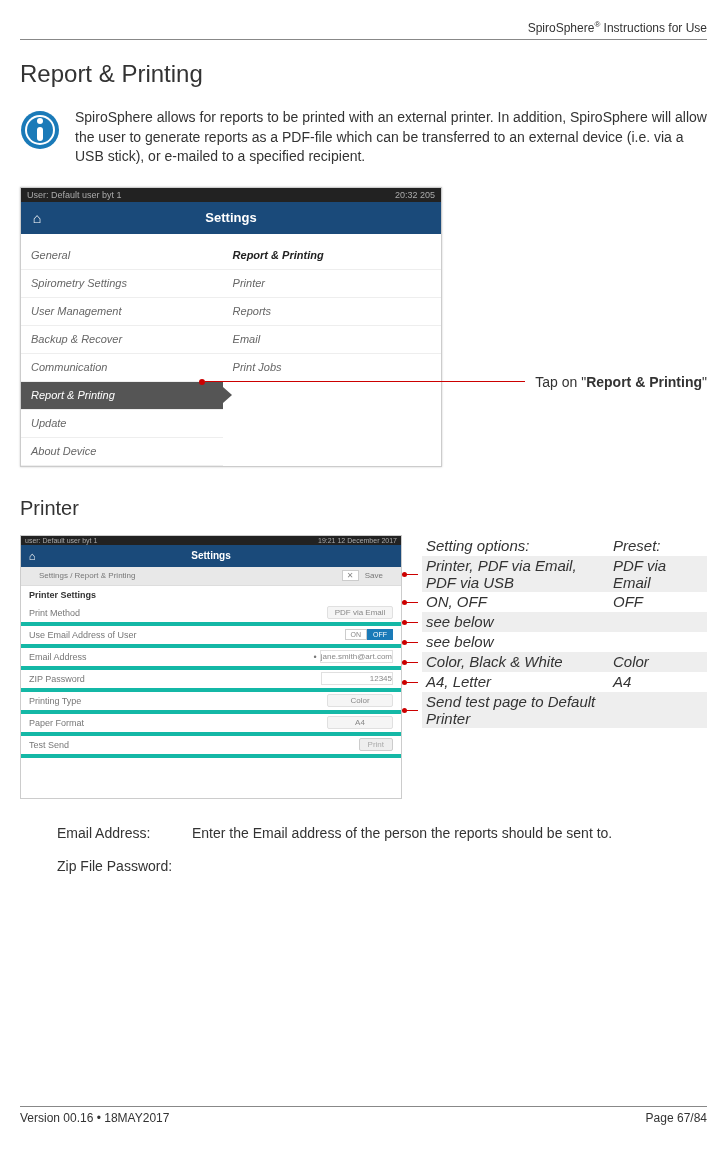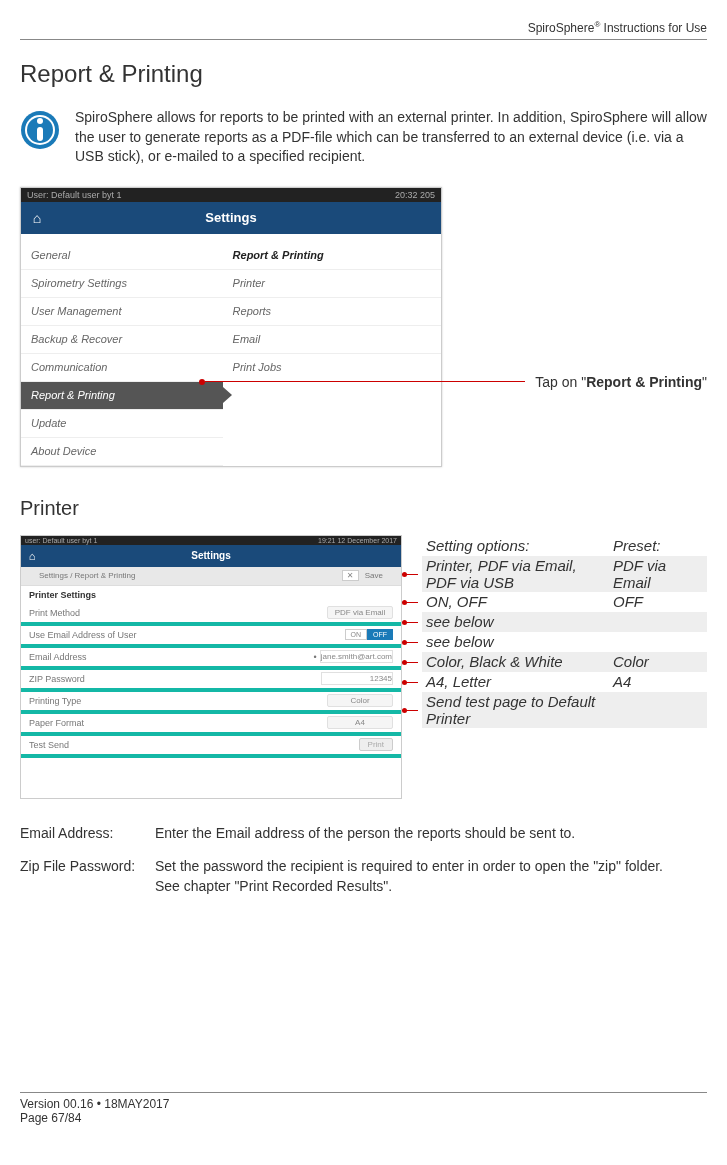--- a/index.html
+++ b/index.html
@@ -125,7 +125,7 @@
 
     .defs { margin-top: 25px; font-size:14px; line-height:1.4; }
     .defs .drow { display:flex; margin-bottom:14px; }
-    .defs .dt { width:135px; flex:0 0 135px; }
+    .defs .dt { width:135px; flex:0 0 135px;margin-left:37px; }
     .defs .dd { flex:1; }
 
     .footer {

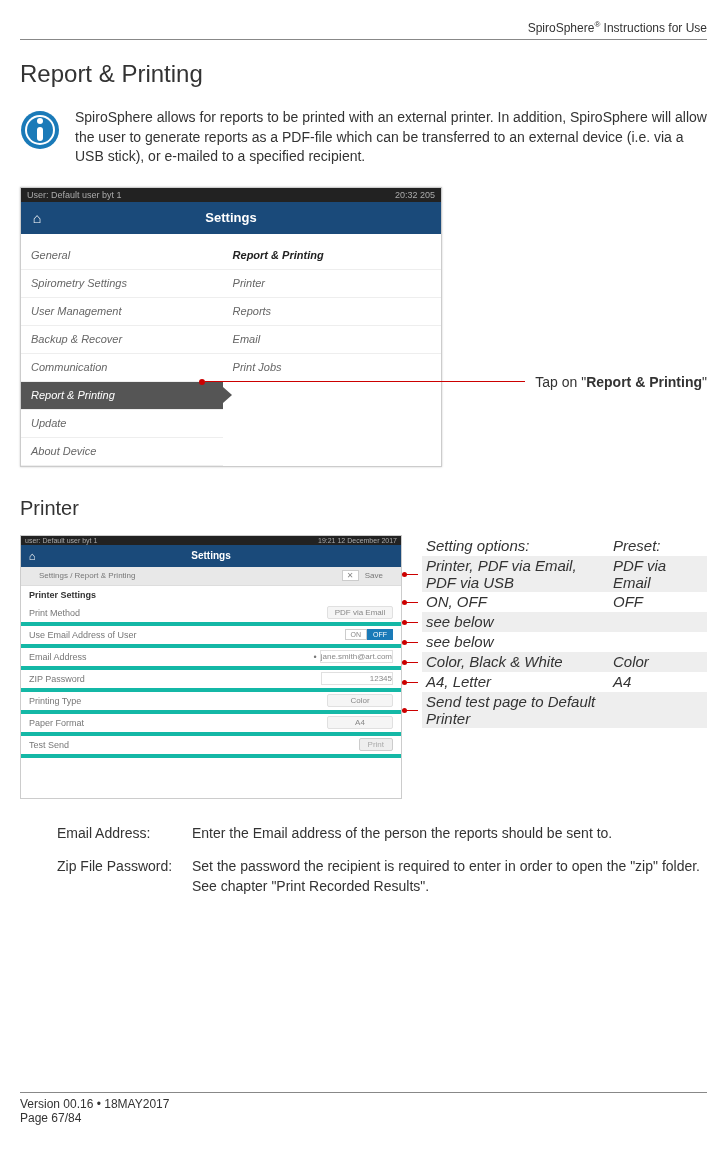--- a/index.html
+++ b/index.html
@@ -307,7 +307,6 @@
       </div>
       <div class="drow">
         <div class="dt">Zip File Password:</div>
-        <div class="dd">Set the password the recipient is required to enter in order to open the "zip" folder.<br>See chapter "Print Recorded Results".</div>
       </div>
     </div>
 

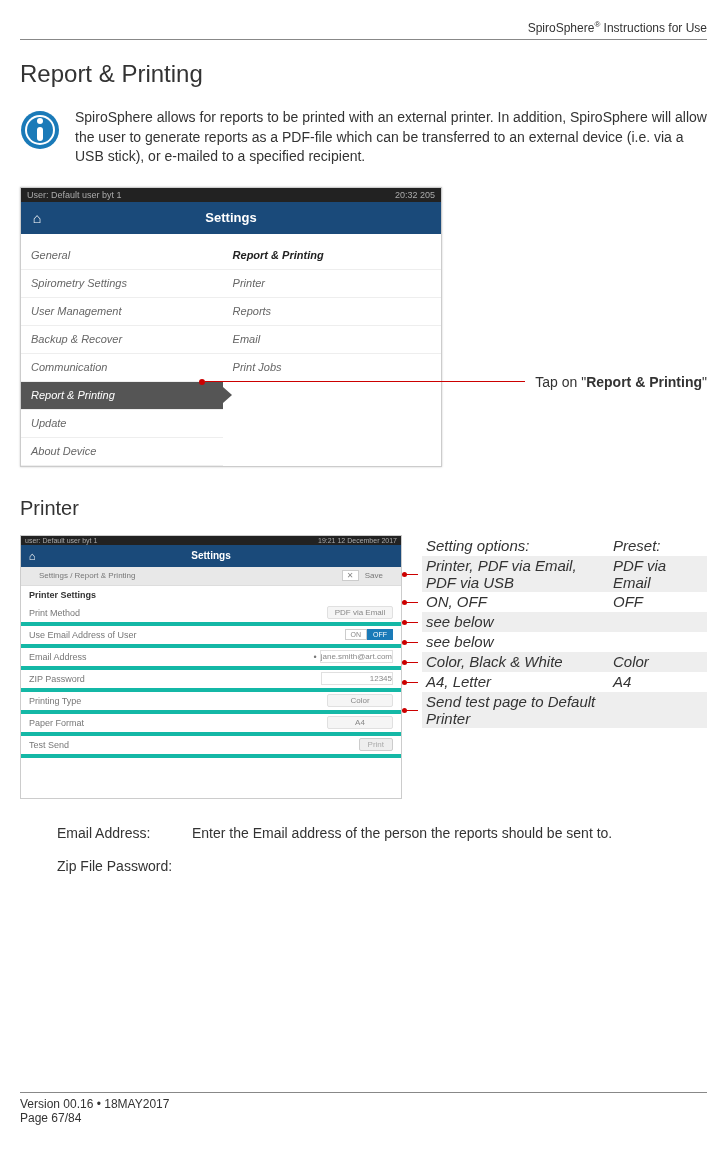--- a/index.html
+++ b/index.html
@@ -136,7 +136,6 @@
       display:flex;
       justify-content:space-between;
       font-size:12px;
-      flex-direction:column;
     }
   </style>
 </head>

